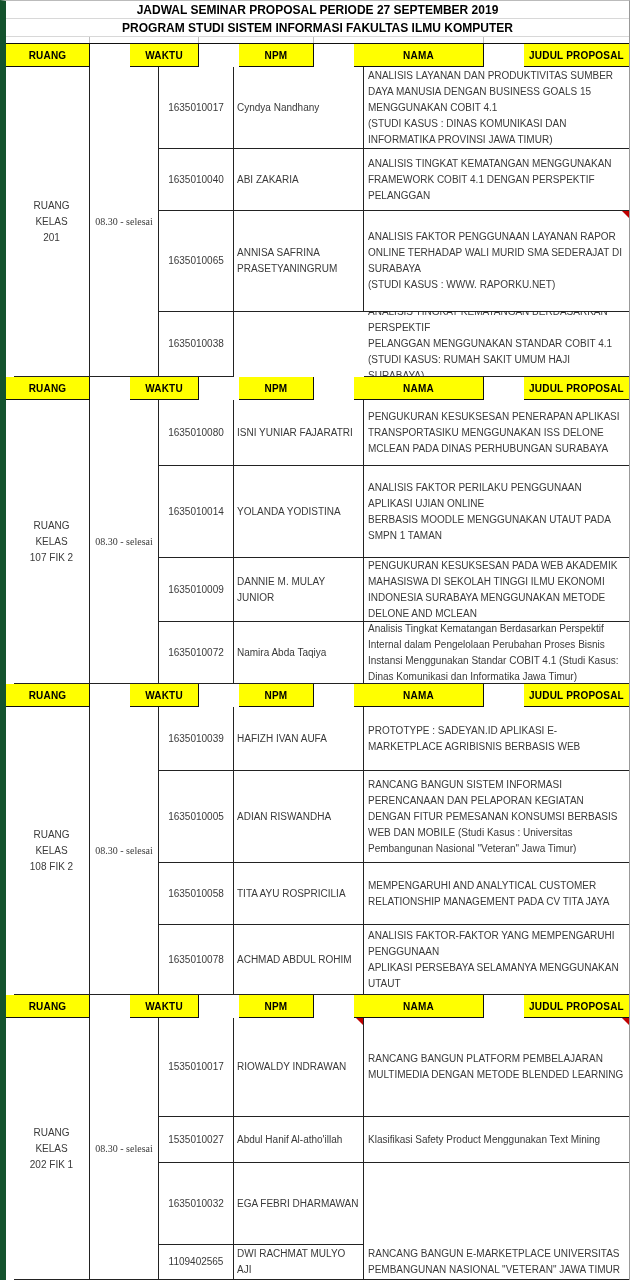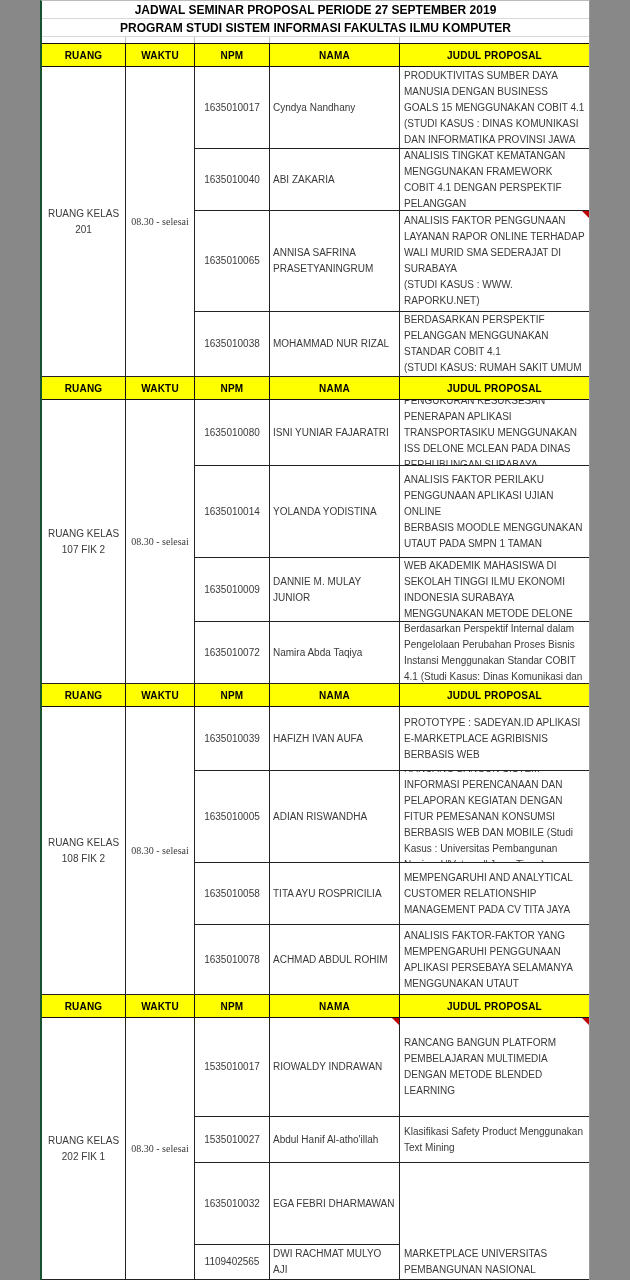--- a/index.html
+++ b/index.html
@@ -6,12 +6,12 @@
   html,body { background:#888; }
   .sheet {
     position:relative;
-    width:550px; height:1280px;
+    width:630px; height:1280px;
     margin:0 auto;
     background:#fff;
     font-family:"Liberation Sans", sans-serif;
     color:#1a1a1a;
-    border-left:2px solid #14532d;
+    border-left:6px solid #14532d;
     border-right:1px solid #999;
     border-top:1px solid #bbb;
     overflow:hidden;

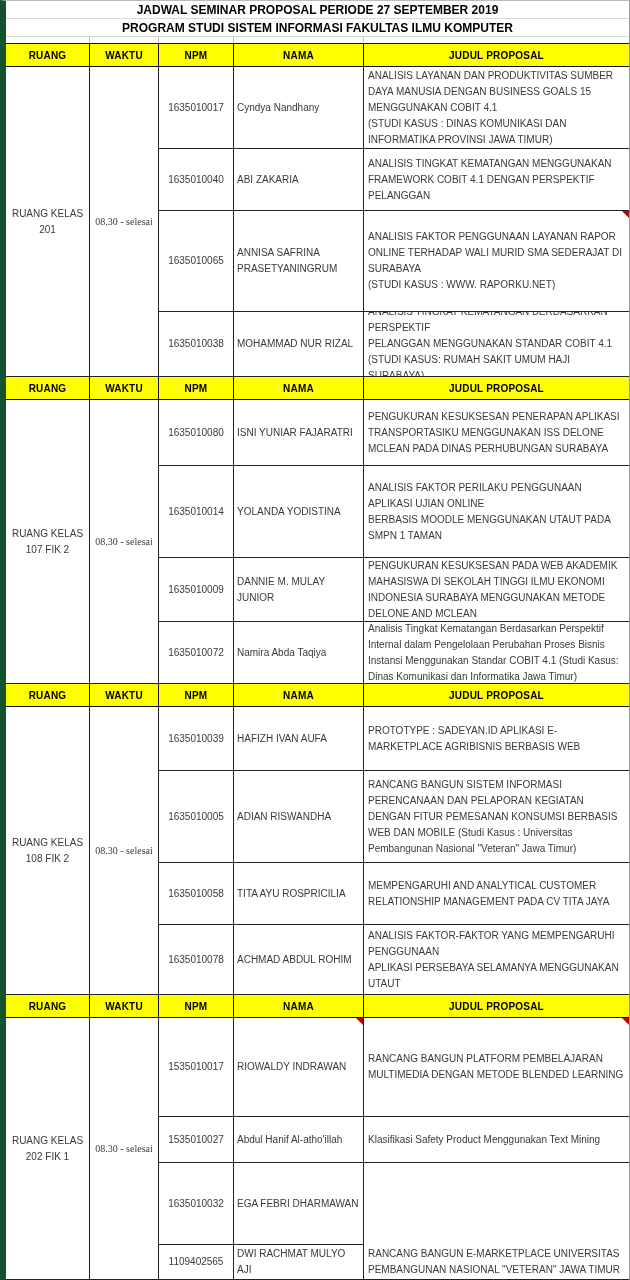--- a/index.html
+++ b/index.html
@@ -26,6 +26,7 @@
   .grid5 {
     display:grid;
     grid-template-columns:84px 69px 75px 130px 1fr;
+    gap:40px;
   }
   .gap-row { height:7px; border-bottom:1px solid #111; }
   .gap-row > div { border-right:1px solid #bfbfbf; }

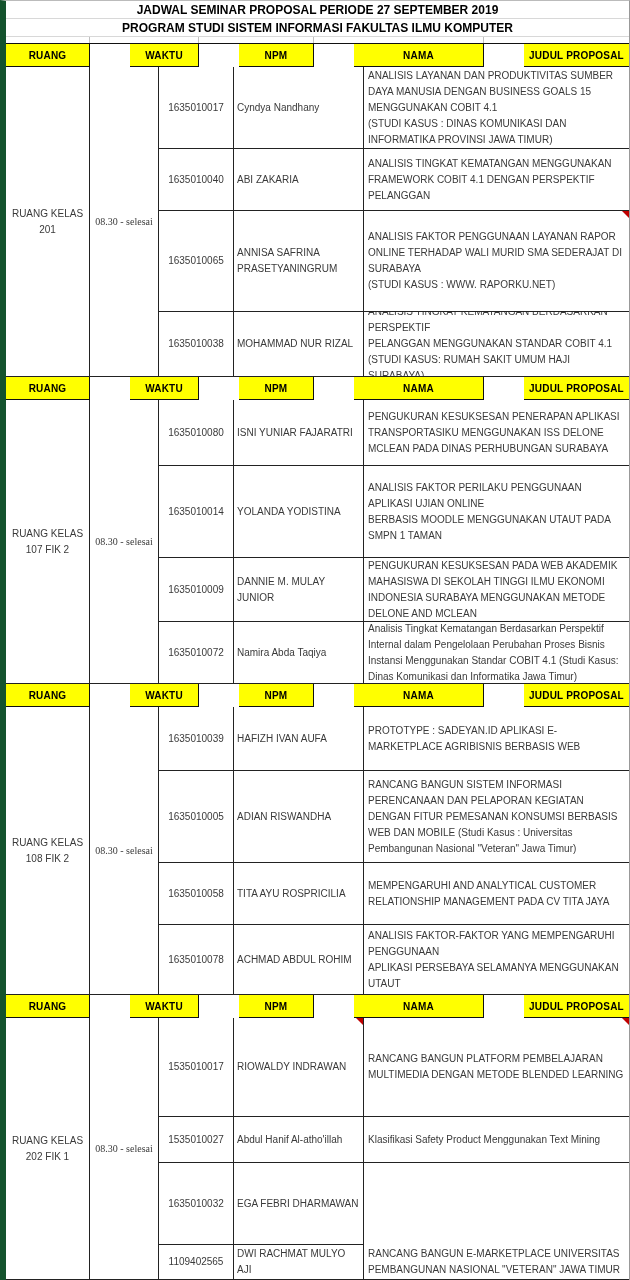--- a/index.html
+++ b/index.html
@@ -52,7 +52,7 @@
     font-size:10px; line-height:16px; color:#3a3a3a;
     overflow:hidden;
   }
-  .c-ruang { grid-column:1; grid-row:1 / span 4; justify-content:center; text-align:center; white-space:pre-wrap; padding:2px; }
+  .c-ruang { grid-column:1; grid-row:1 / span 4; justify-content:center; text-align:center; white-space:pre-wrap; padding:2px;margin-left:8px; }
   .c-waktu { grid-column:2; grid-row:1 / span 4; justify-content:center; text-align:center; padding:1px;font-family:Liberation Serif, serif; }
   .c-npm   { grid-column:3; justify-content:center; }
   .c-nama  { grid-column:4; padding:2px 3px; }

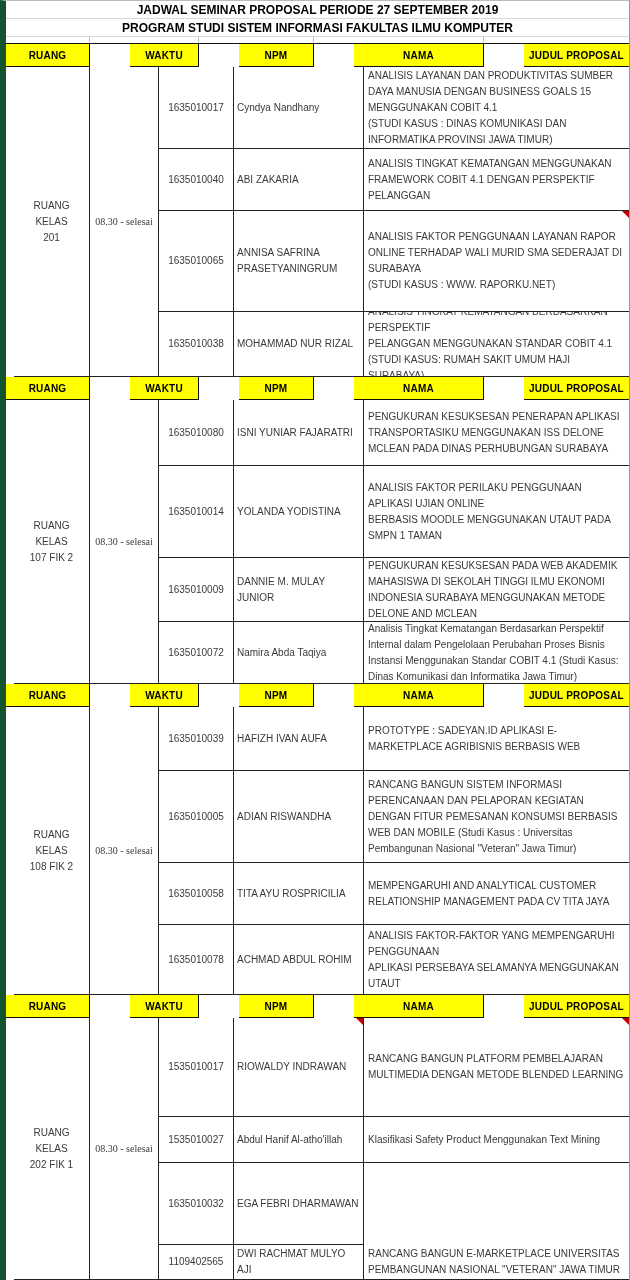--- a/index.html
+++ b/index.html
@@ -103,7 +103,6 @@
     <div class="cell c-judul" style="border-right:none">ANALISIS FAKTOR PENGGUNAAN LAYANAN RAPOR ONLINE TERHADAP WALI MURID SMA SEDERAJAT DI SURABAYA
 (STUDI KASUS : WWW. RAPORKU.NET)<span class="cmark" style="border-top-color: rgb(192, 0, 0);"></span></div>
     <div class="cell c-npm">1635010038</div>
-    <div class="cell c-nama">MOHAMMAD NUR RIZAL</div>
     <div class="cell c-judul" style="border-right:none">ANALISIS TINGKAT KEMATANGAN BERDASARKAN PERSPEKTIF
 PELANGGAN MENGGUNAKAN STANDAR COBIT 4.1
 (STUDI KASUS: RUMAH SAKIT UMUM HAJI SURABAYA)</div>

